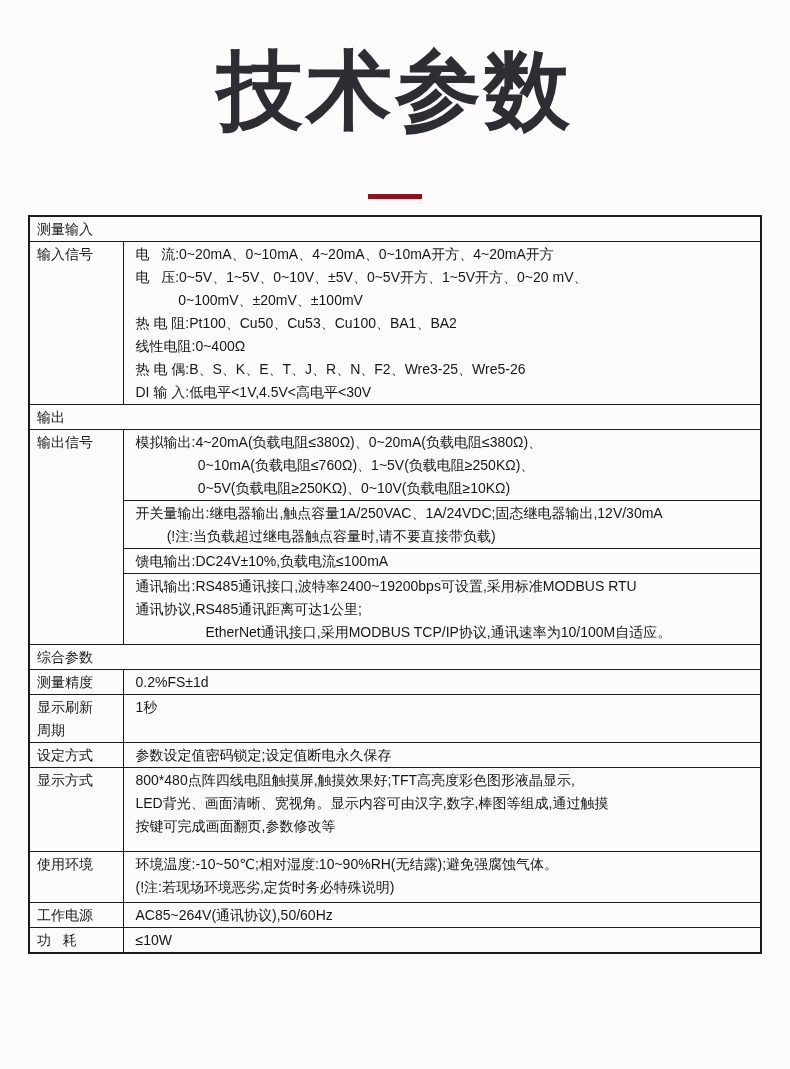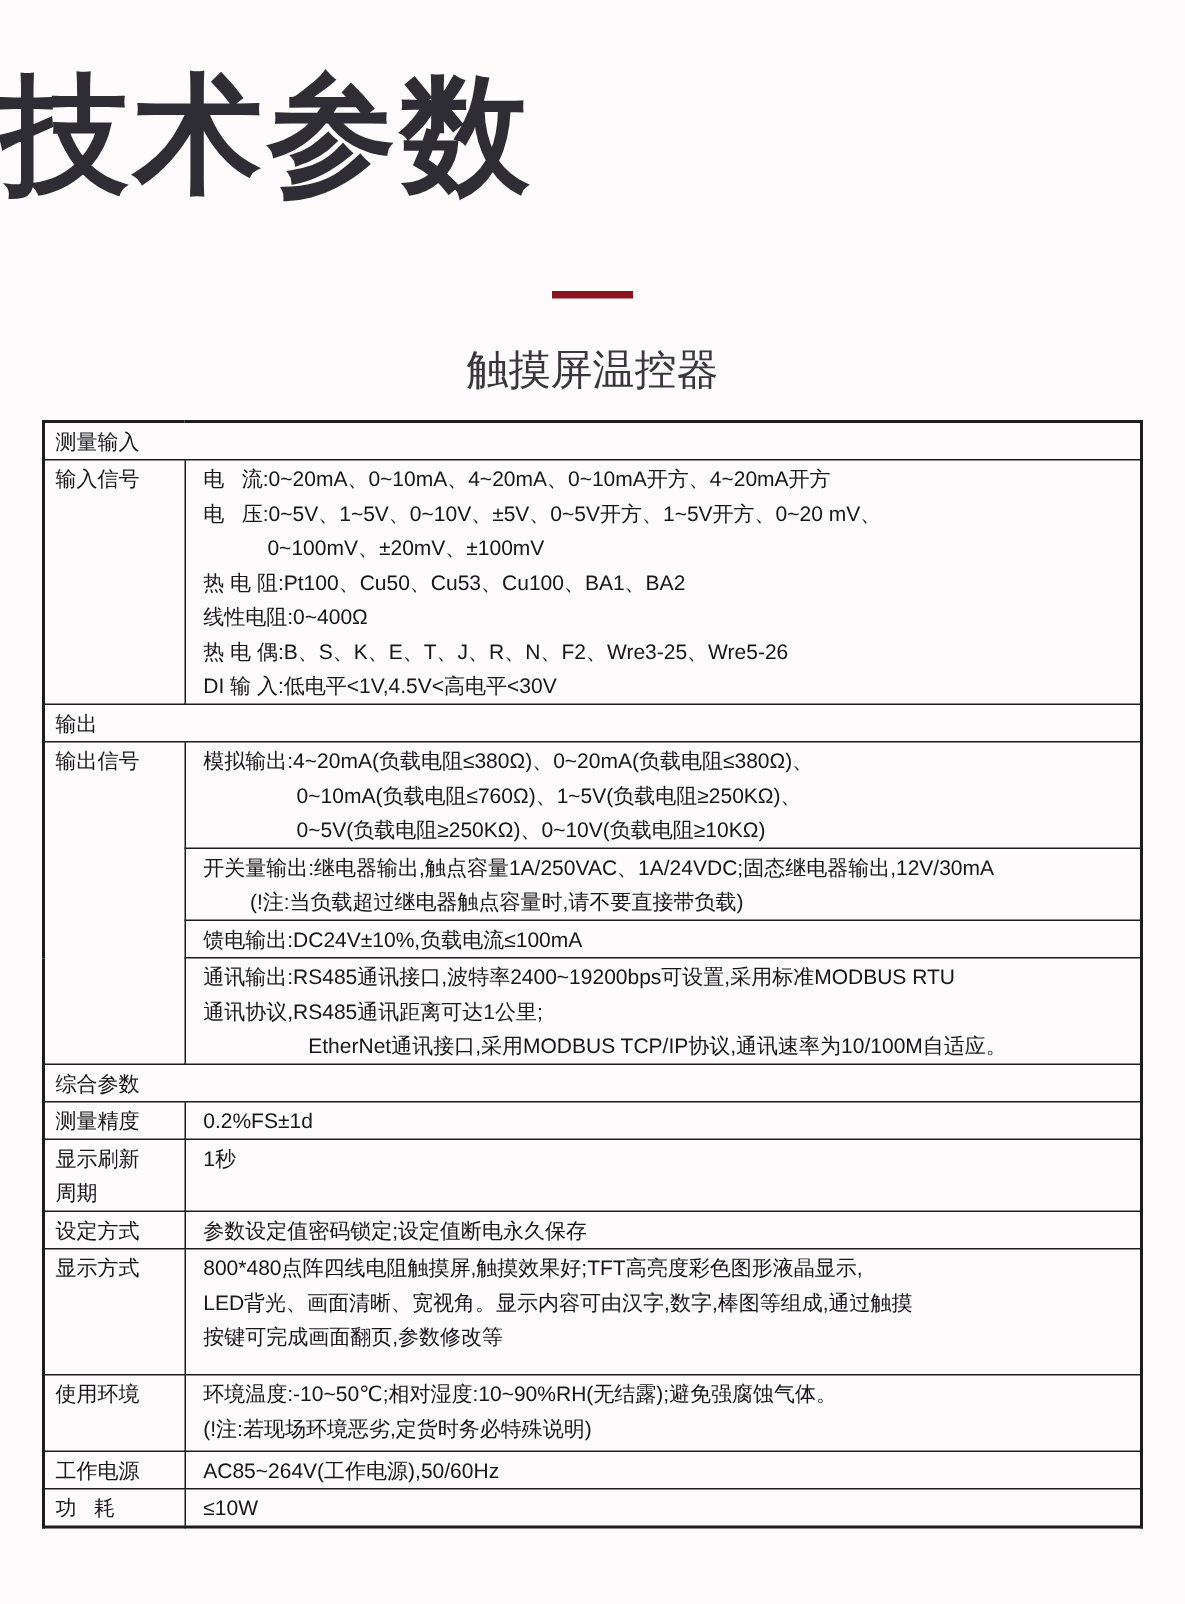--- a/index.html
+++ b/index.html
@@ -13,7 +13,7 @@
   }
   .title {
     margin: 42px 0 0;
-    text-align: left;
+    text-align: center;
     font-size: 86px;
     font-weight: 900;
     letter-spacing: 3px;

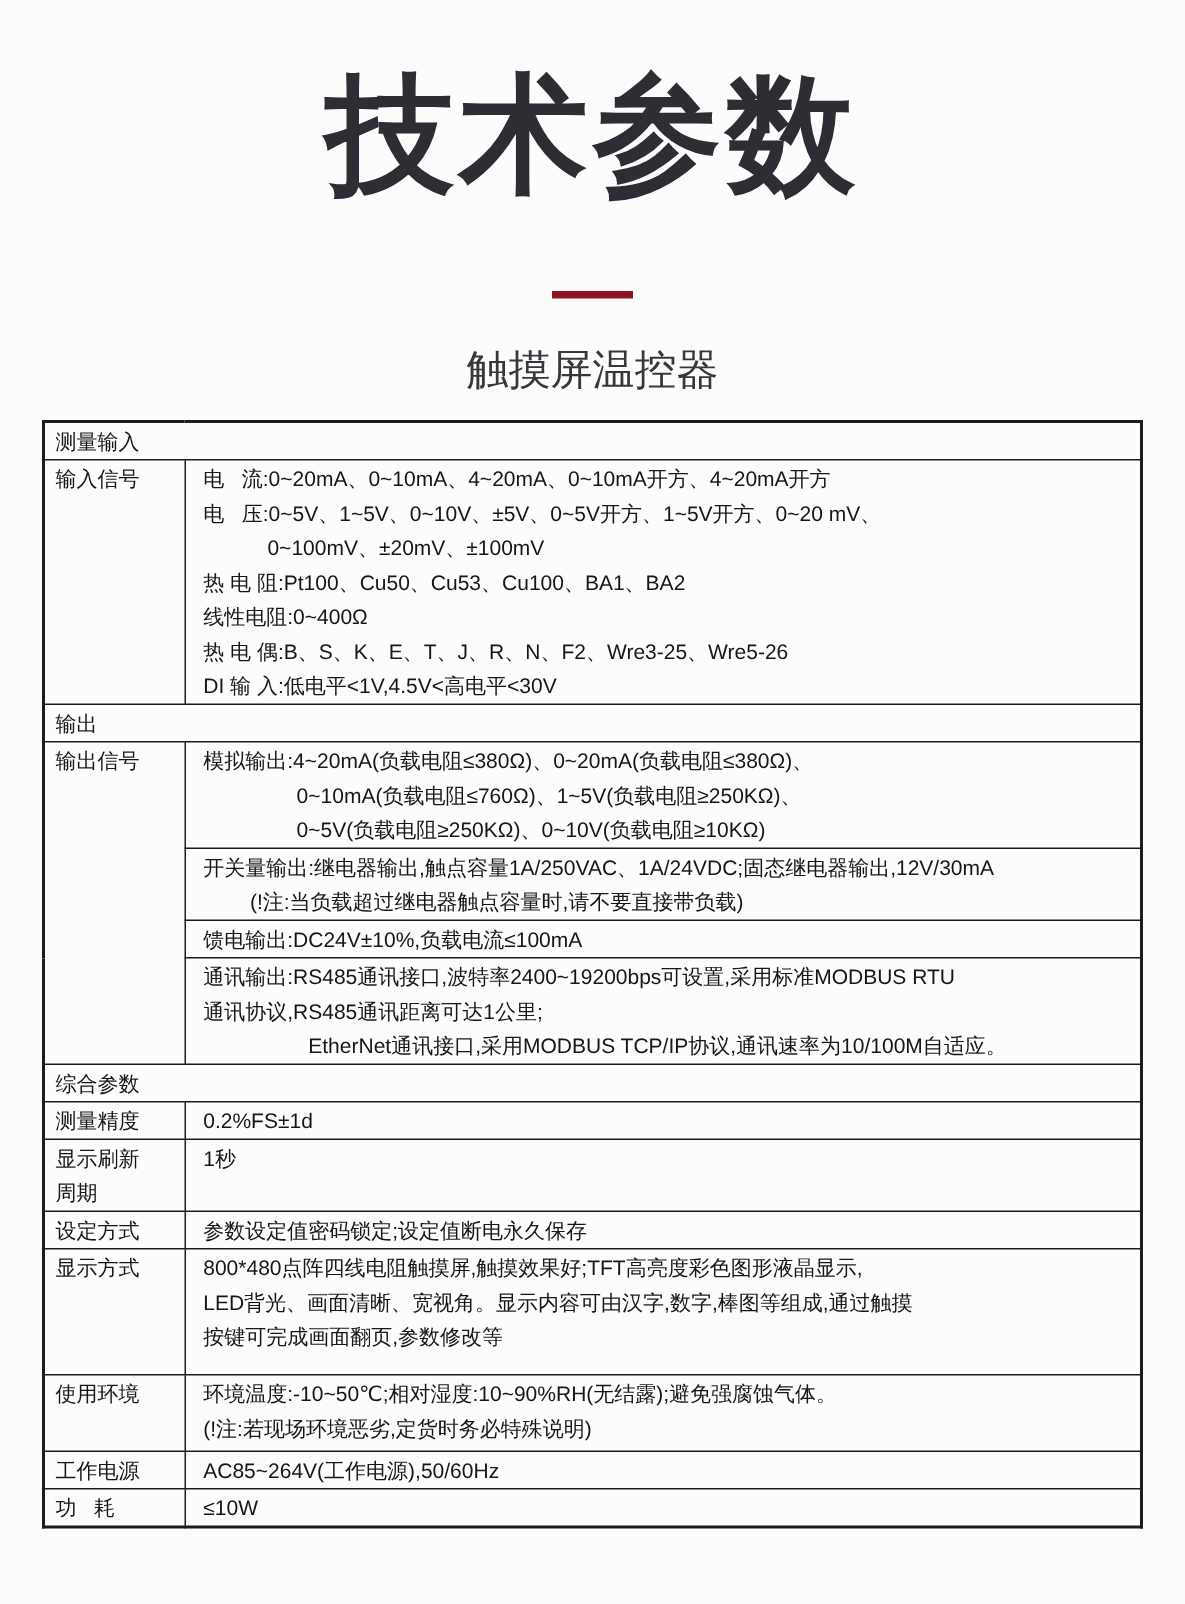--- a/index.html
+++ b/index.html
@@ -76,7 +76,6 @@
 
   <div class="divider"></div>
 
-  <h2 class="subtitle">触摸屏温控器</h2>
 
   <table class="spec-table">
     <colgroup>

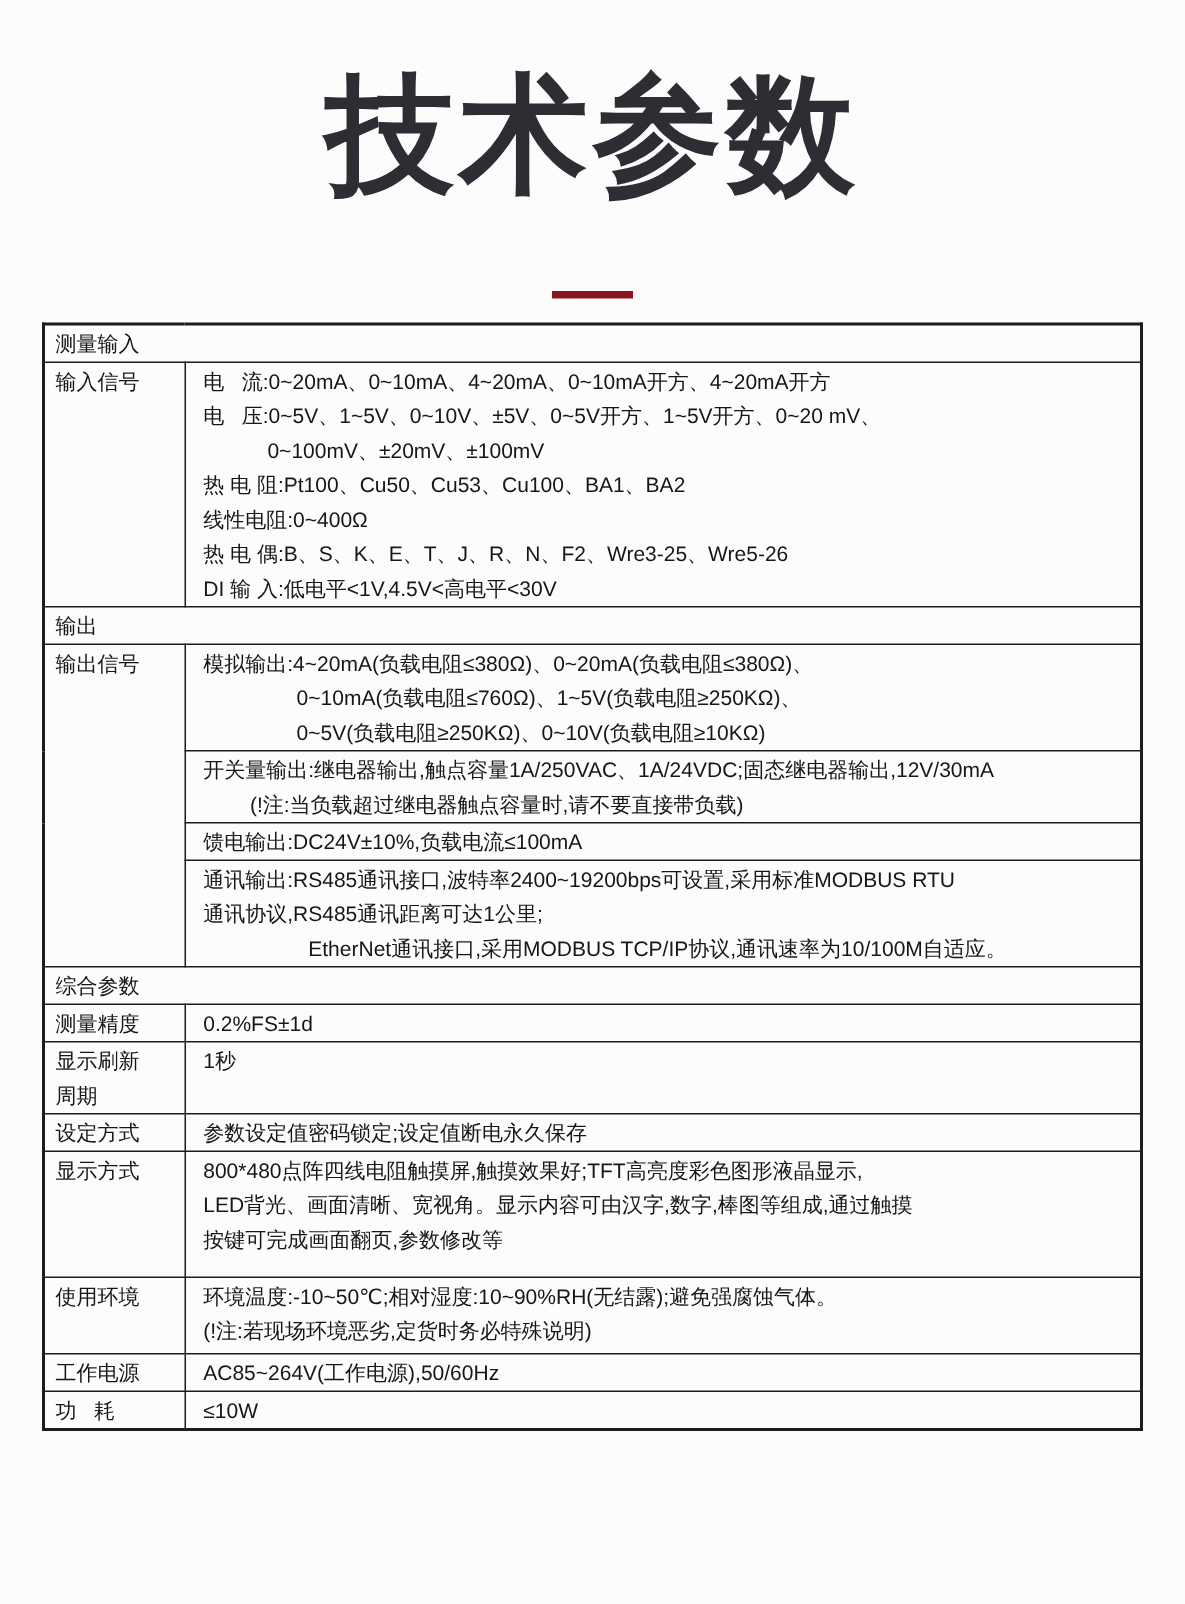--- a/index.html
+++ b/index.html
@@ -157,7 +157,7 @@
 
       <tr class="r-pow">
         <td class="label">工作电源</td>
-        <td class="value">AC85~264V(工作电源),50/60Hz</td>
+        <td class="value">AC85~264V(通讯协议),50/60Hz</td>
       </tr>
 
       <tr class="r-cons">

